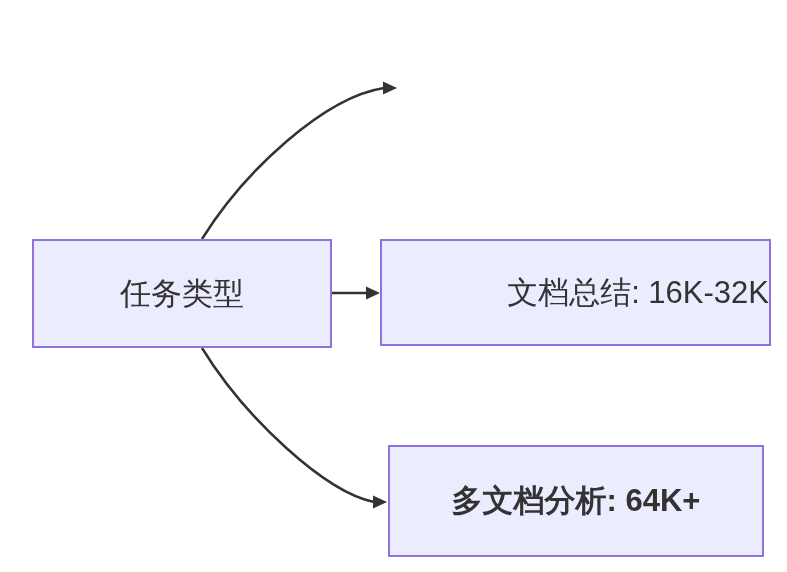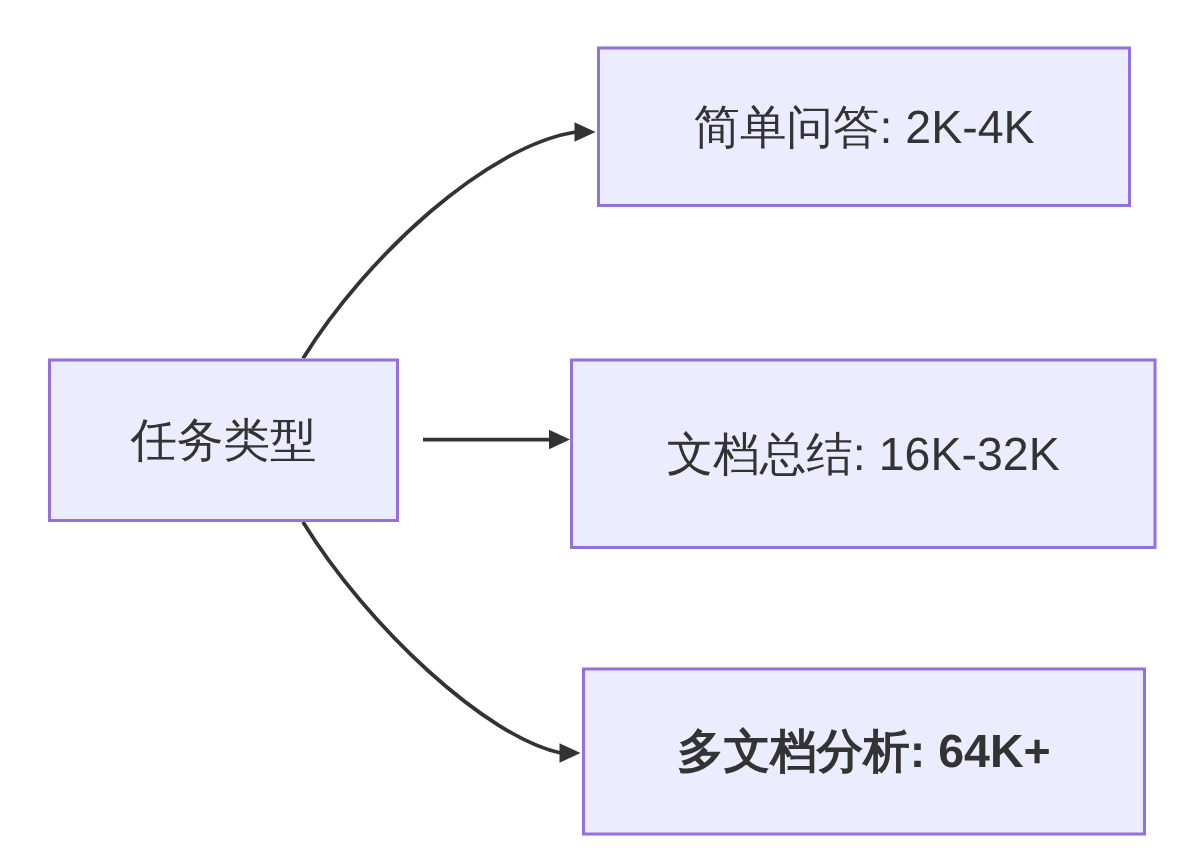--- a/index.html
+++ b/index.html
@@ -75,9 +75,6 @@
     <span>任务类型</span>
   </div>
 
-  <div class="node node-child0">
-    <span>简单问答: 2K-4K</span>
-  </div>
 
   <div class="node node-child1">
     <span>文档总结: 16K-32K</span>

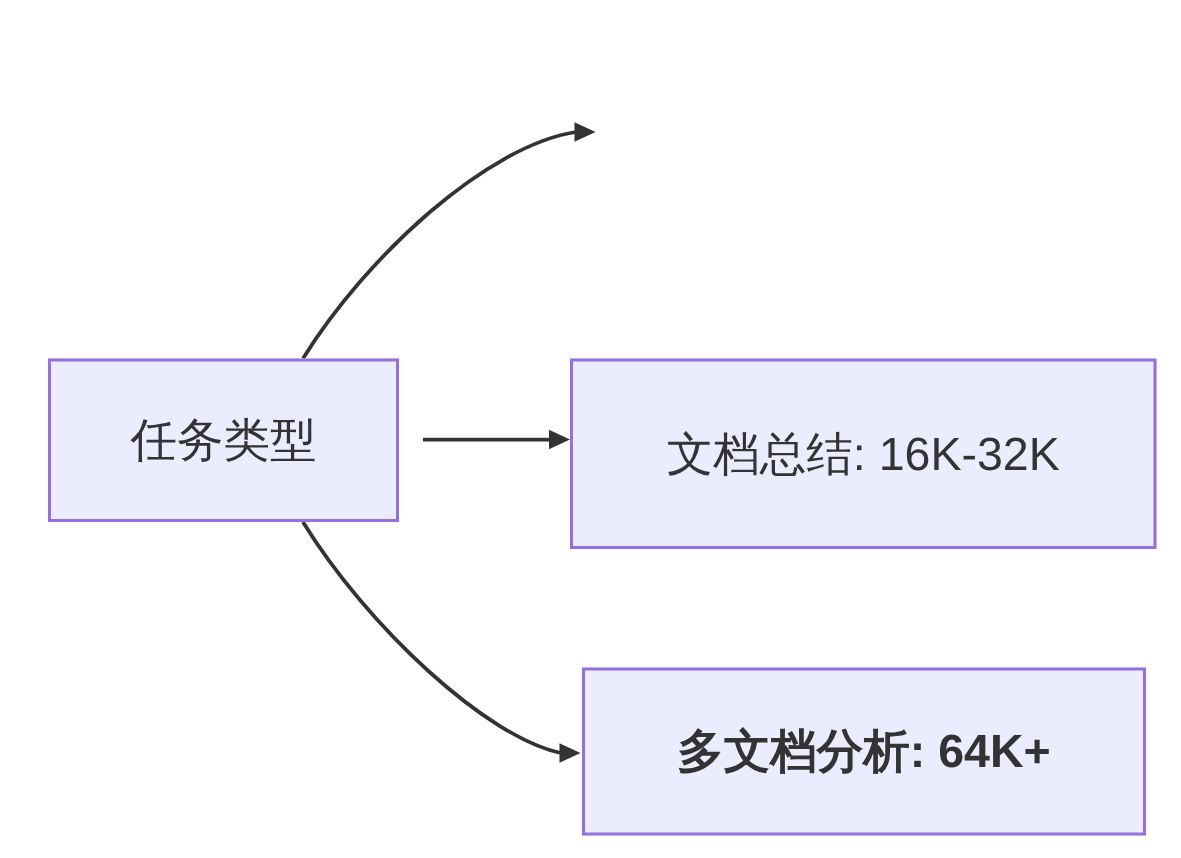--- a/index.html
+++ b/index.html
@@ -49,7 +49,7 @@
     line-height:1.2;
     white-space:nowrap;
   }
-  .node-root   {left:32px;  top:239px; width:234px; height:109px;}
+  .node-root   {left:32px;  top:239px; width:300px; height:109px;}
   .node-child0 {left:398px; top:31px;  width:356px; height:107px;}
   .node-child1 {left:380px; top:239px; width:391px; height:127px;}
   .node-child2 {left:388px; top:445px; width:376px; height:112px;font-weight:bold;}

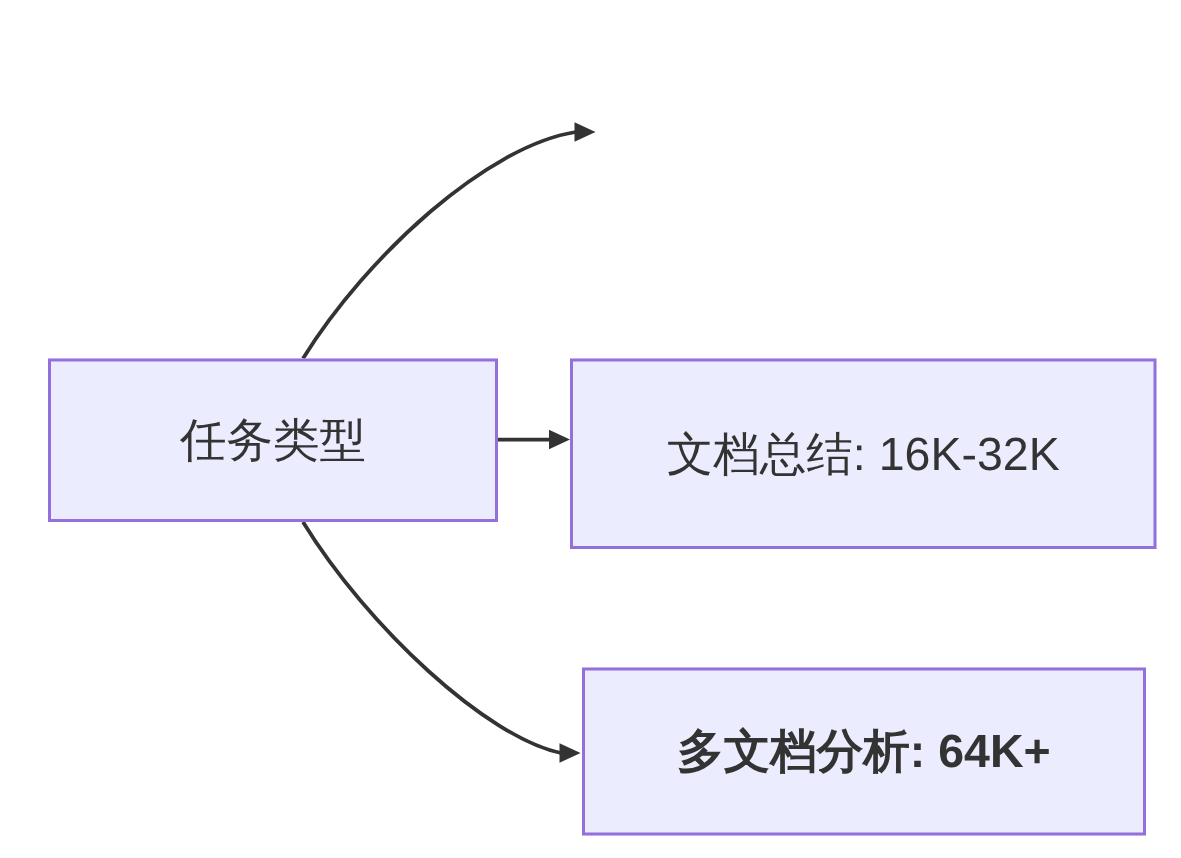--- a/index.html
+++ b/index.html
@@ -51,7 +51,7 @@
   }
   .node-root   {left:32px;  top:239px; width:300px; height:109px;}
   .node-child0 {left:398px; top:31px;  width:356px; height:107px;}
-  .node-child1 {left:380px; top:239px; width:391px; height:127px;}
+  .node-child1 {left:380px; top:239px; width:391px; height:107px;justify-content:flex-end;}
   .node-child2 {left:388px; top:445px; width:376px; height:112px;font-weight:bold;}
 </style>
 </head>

